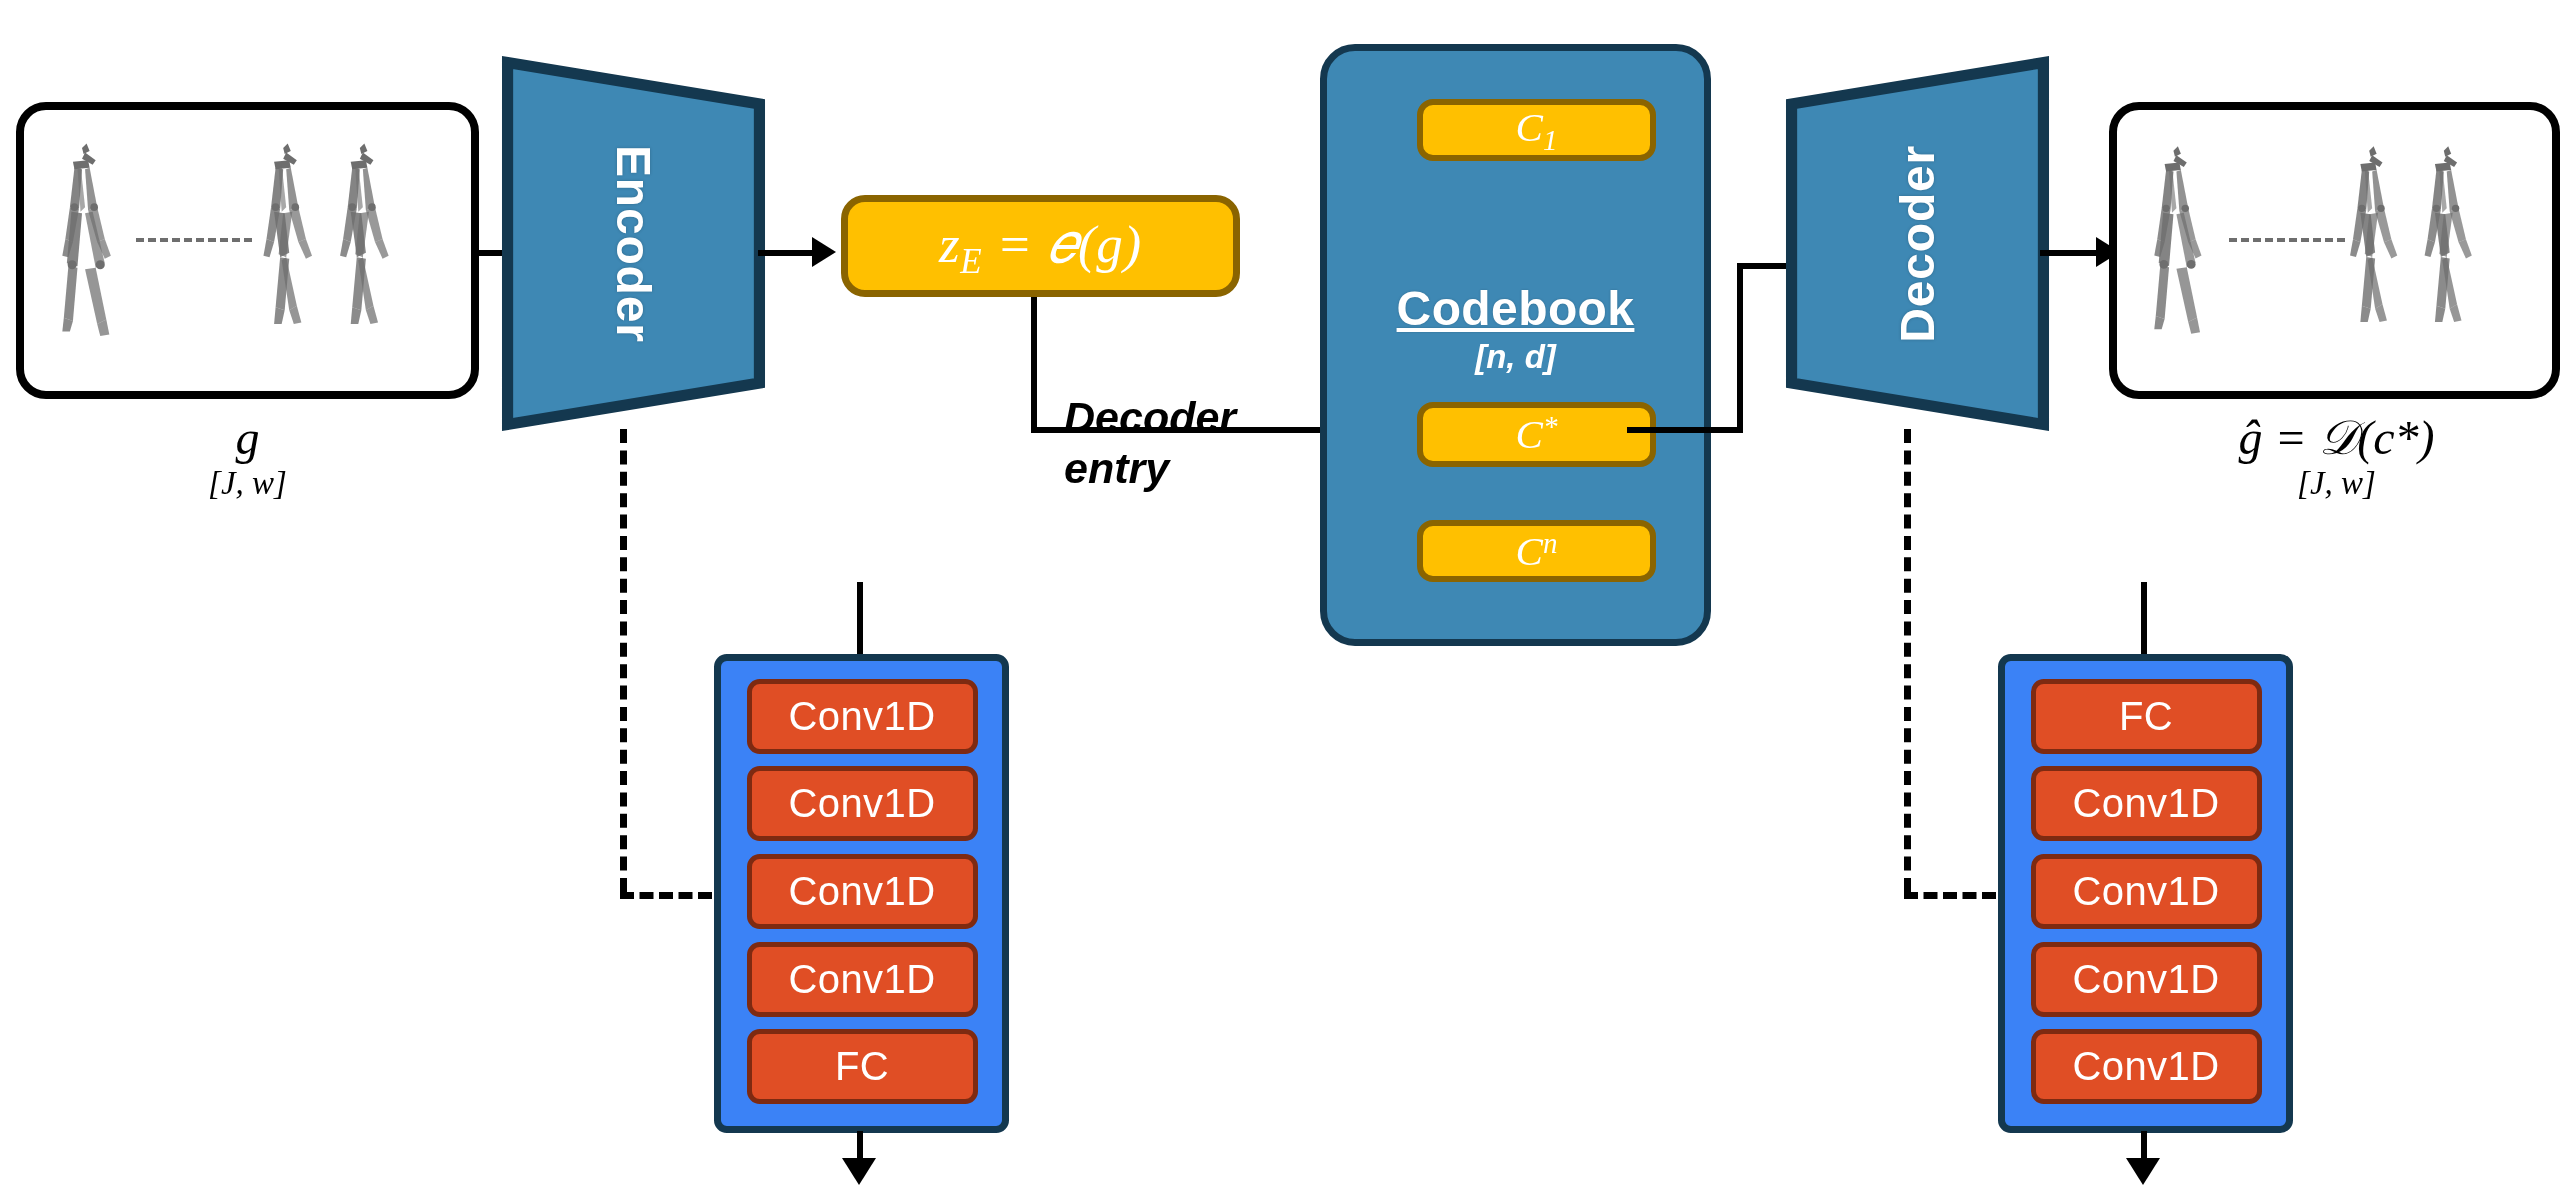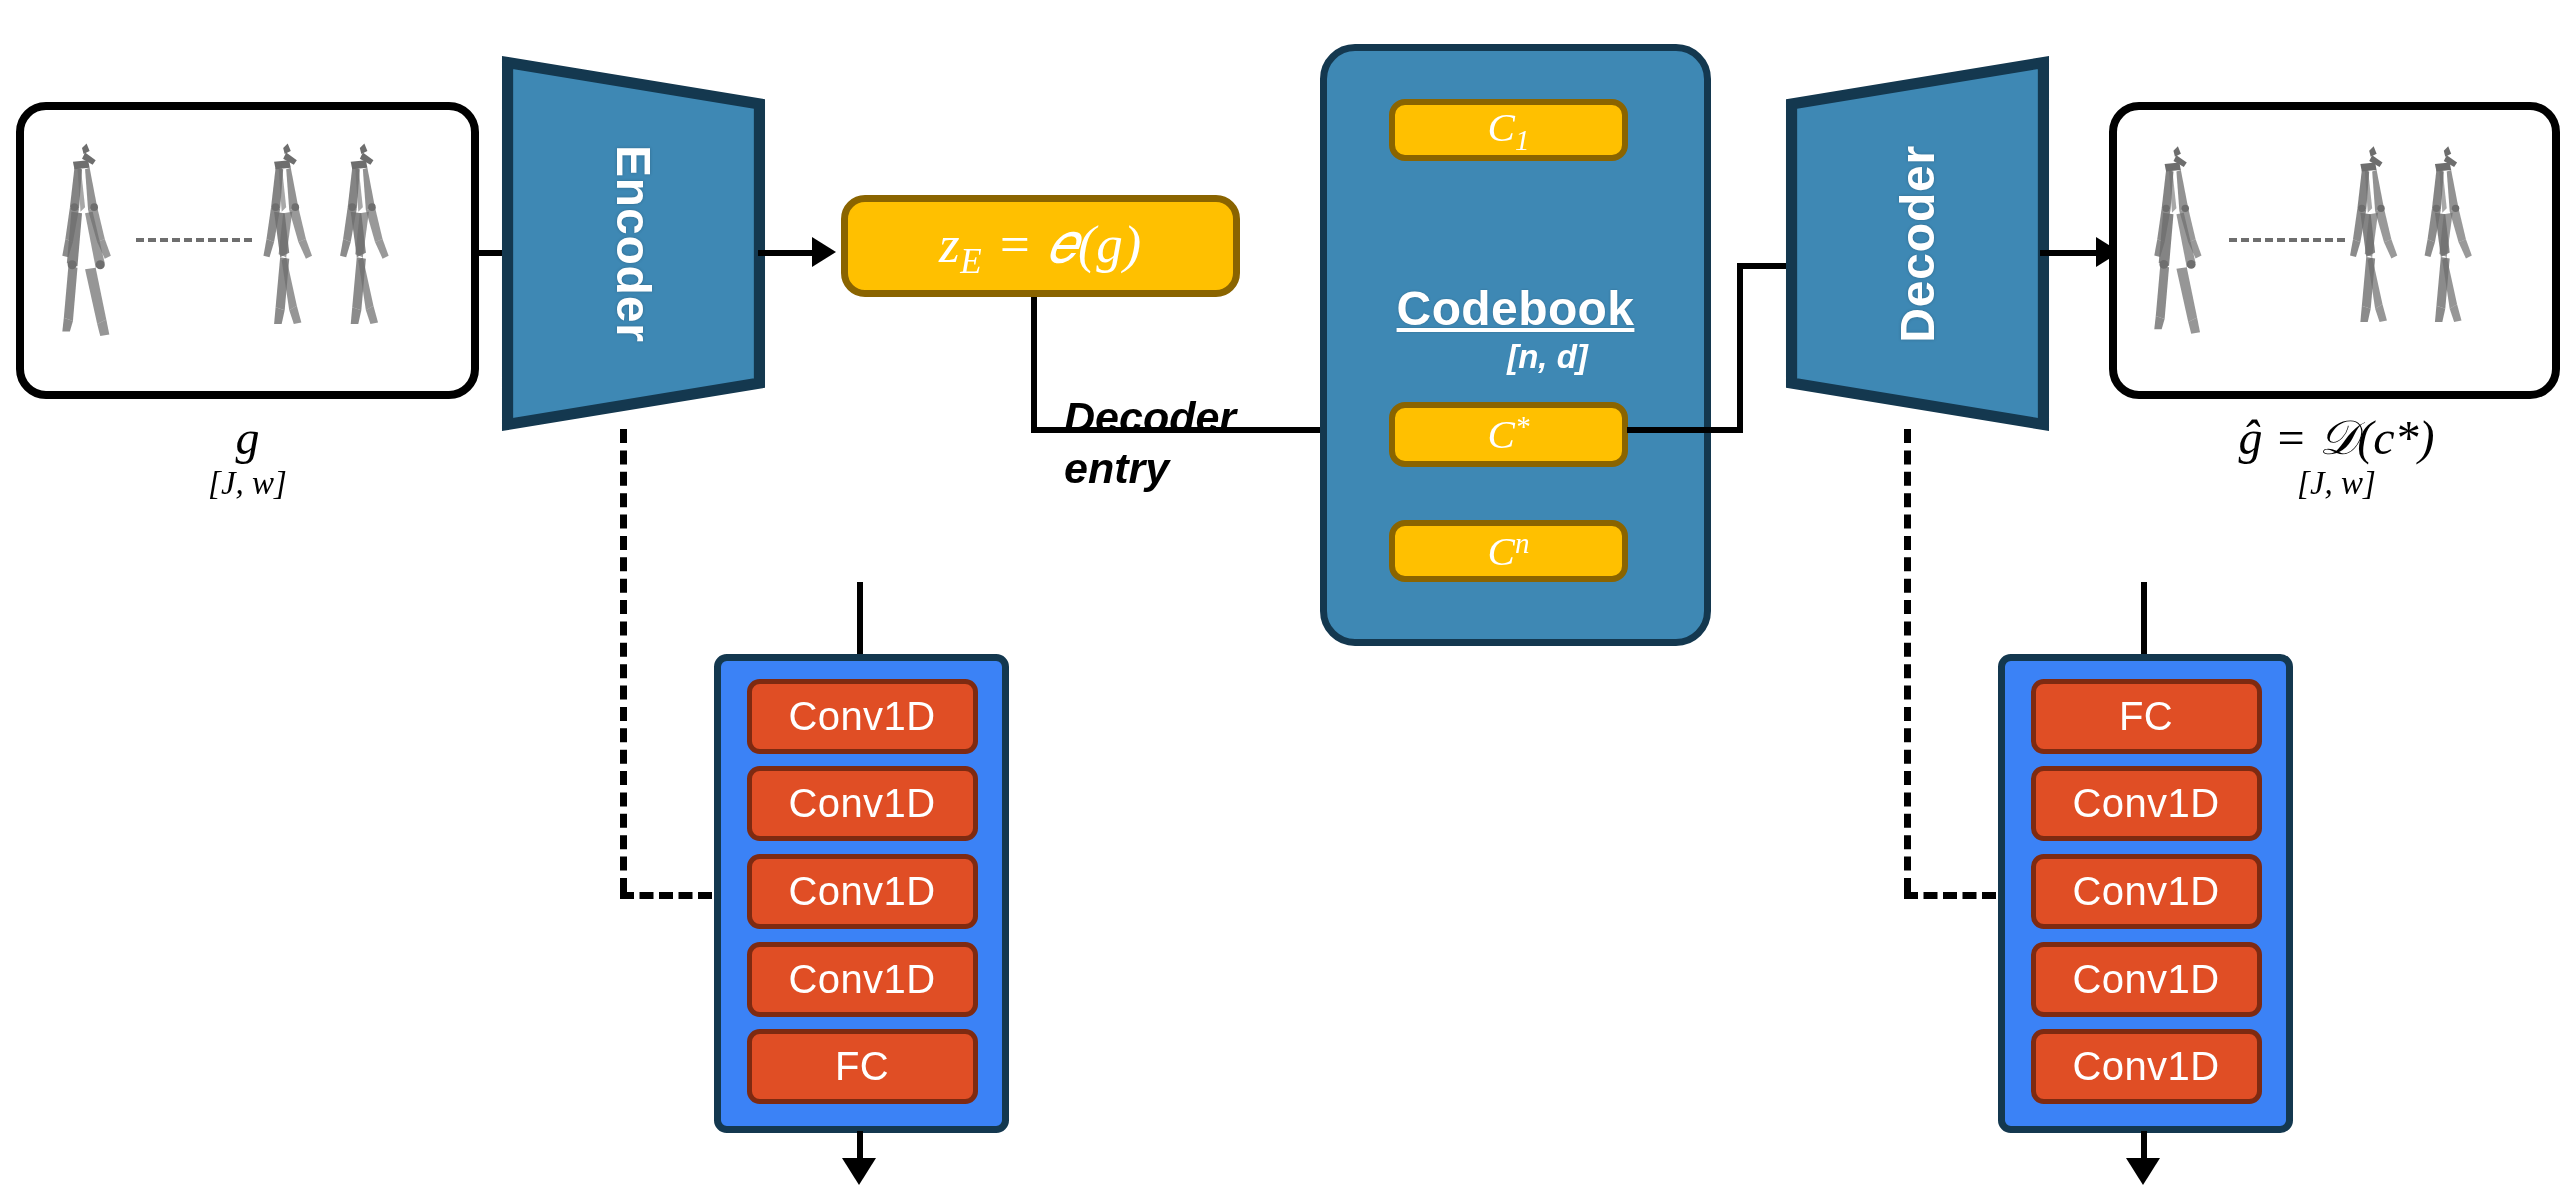--- a/index.html
+++ b/index.html
@@ -37,7 +37,7 @@
   .cb-entry{position:absolute;background:#FFC000;border:6.4px solid #8A6400;
     border-radius:16px;box-sizing:border-box;display:flex;align-items:center;
     justify-content:center;color:#ffffff;font-family:"Liberation Serif",serif;
-    font-style:italic;font-size:41px;}
+    font-style:italic;font-size:41px;margin-left:28px;}
   .cb-entry .sub{font-size:29px;vertical-align:-0.30em;}
   .cb-entry .sup{font-size:29px;vertical-align:0.42em;}
   .cb-title{position:absolute;width:100%;text-align:center;color:#fff;

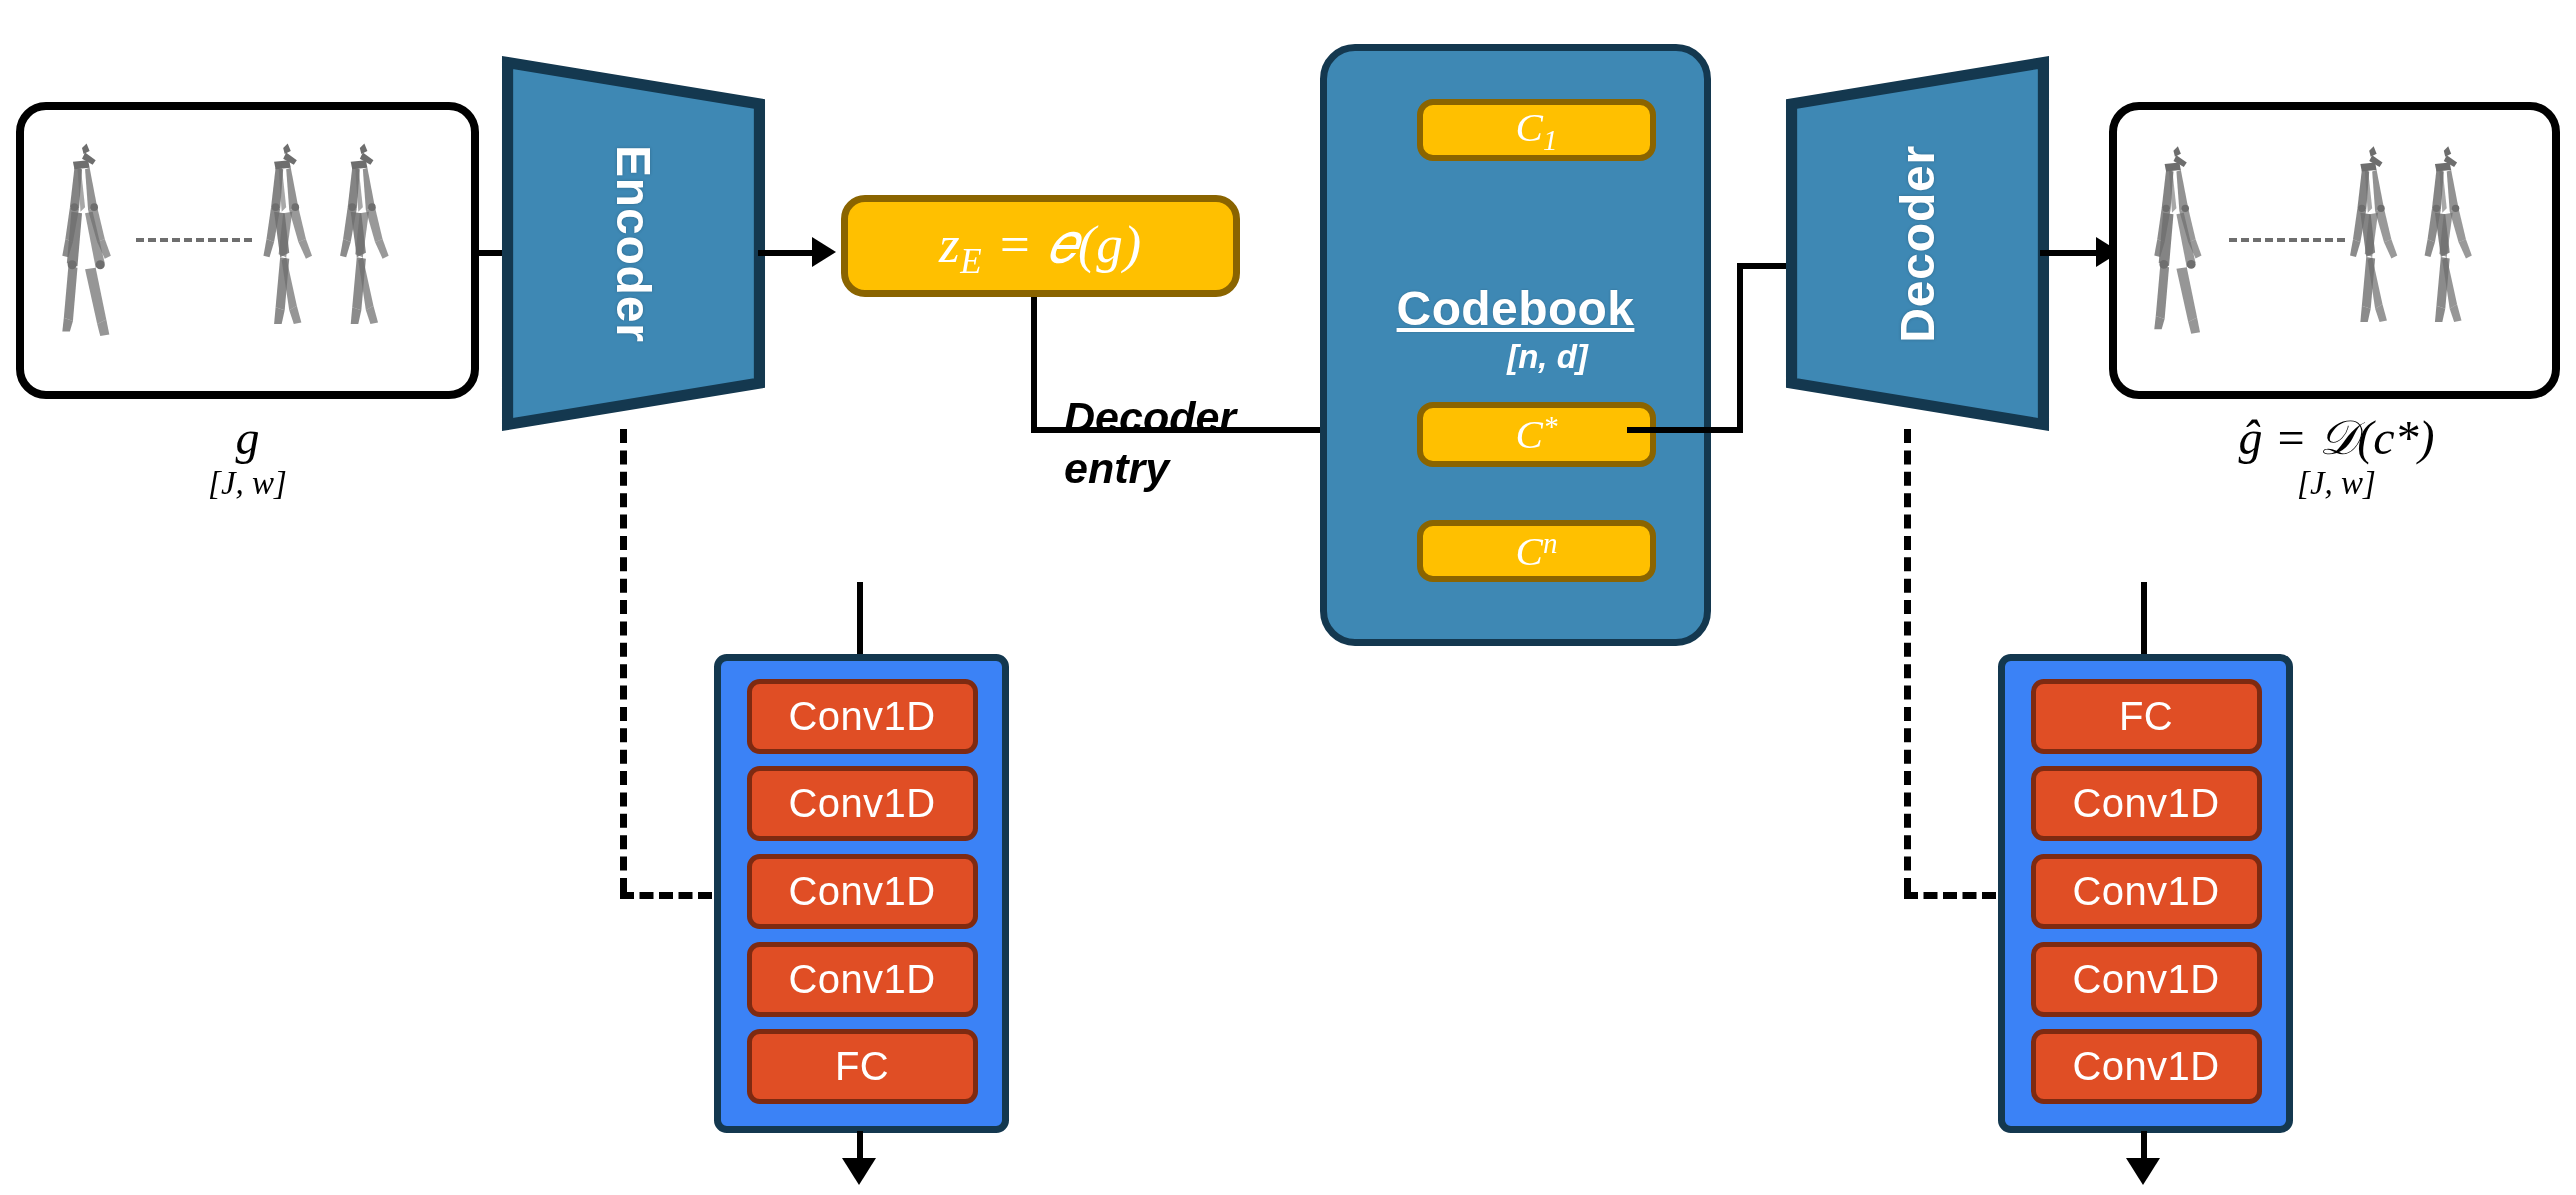--- a/index.html
+++ b/index.html
@@ -44,7 +44,7 @@
     font-weight:bold;font-size:48px;letter-spacing:0.4px;
     text-shadow:0 0 2.4px rgba(0,0,0,.20);text-decoration:underline;}
   .cb-dims{position:absolute;width:100%;text-align:center;color:#fff;
-    font-weight:bold;font-style:italic;font-size:33px;margin-left:32px;}
+    font-weight:bold;font-style:italic;font-size:33px;}
 
   
   .stack{background:#3b82f6;border:7.2px solid #14384F;border-radius:12.8px;

